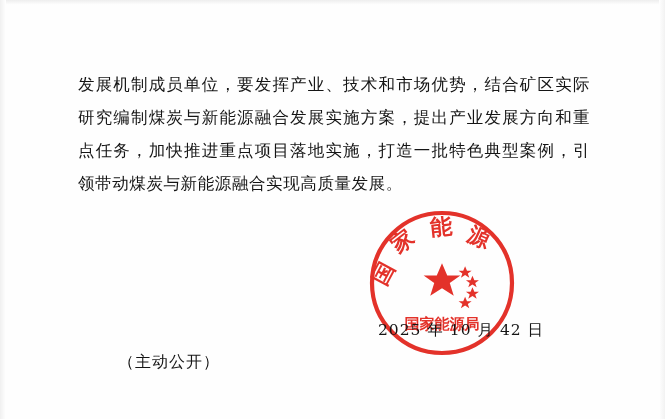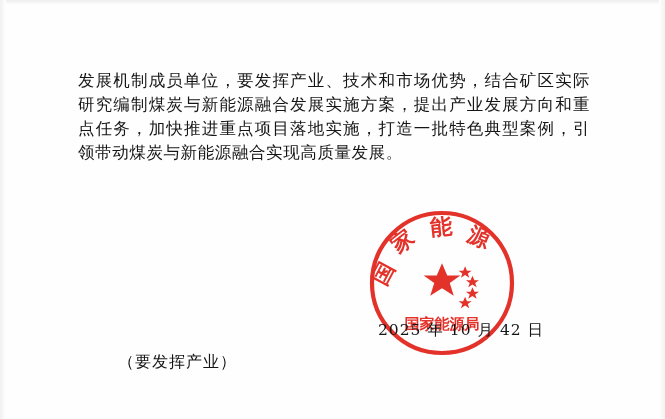--- a/index.html
+++ b/index.html
@@ -48,11 +48,12 @@
     top: 52px;
     width: 512px;
     font-size: 16.5px;
-    line-height: 24px;
+    line-height: 33px;
     letter-spacing: 0.6px;
     text-align: justify;
     text-justify: inter-ideograph;
     color: #151515;
+    font-family: Liberation Mono, monospace;
   }
 
   .date-line {

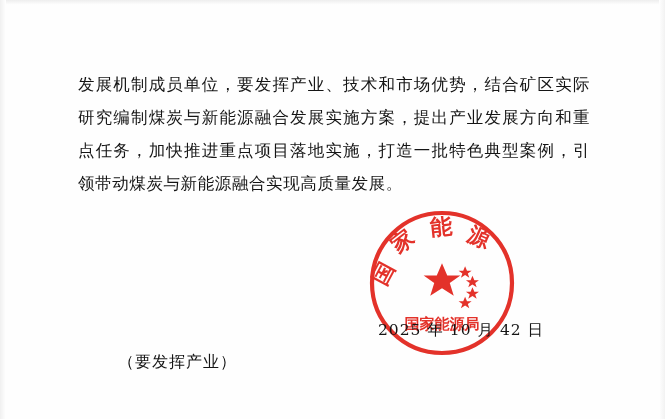--- a/index.html
+++ b/index.html
@@ -150,7 +150,7 @@
 
   <div class="date-line">2025 年 10 月 42 日</div>
 
-  <div class="disclosure">（要发挥产业）</div>
+  <div class="disclosure">（主动公开）</div>
 
 </div>
 

